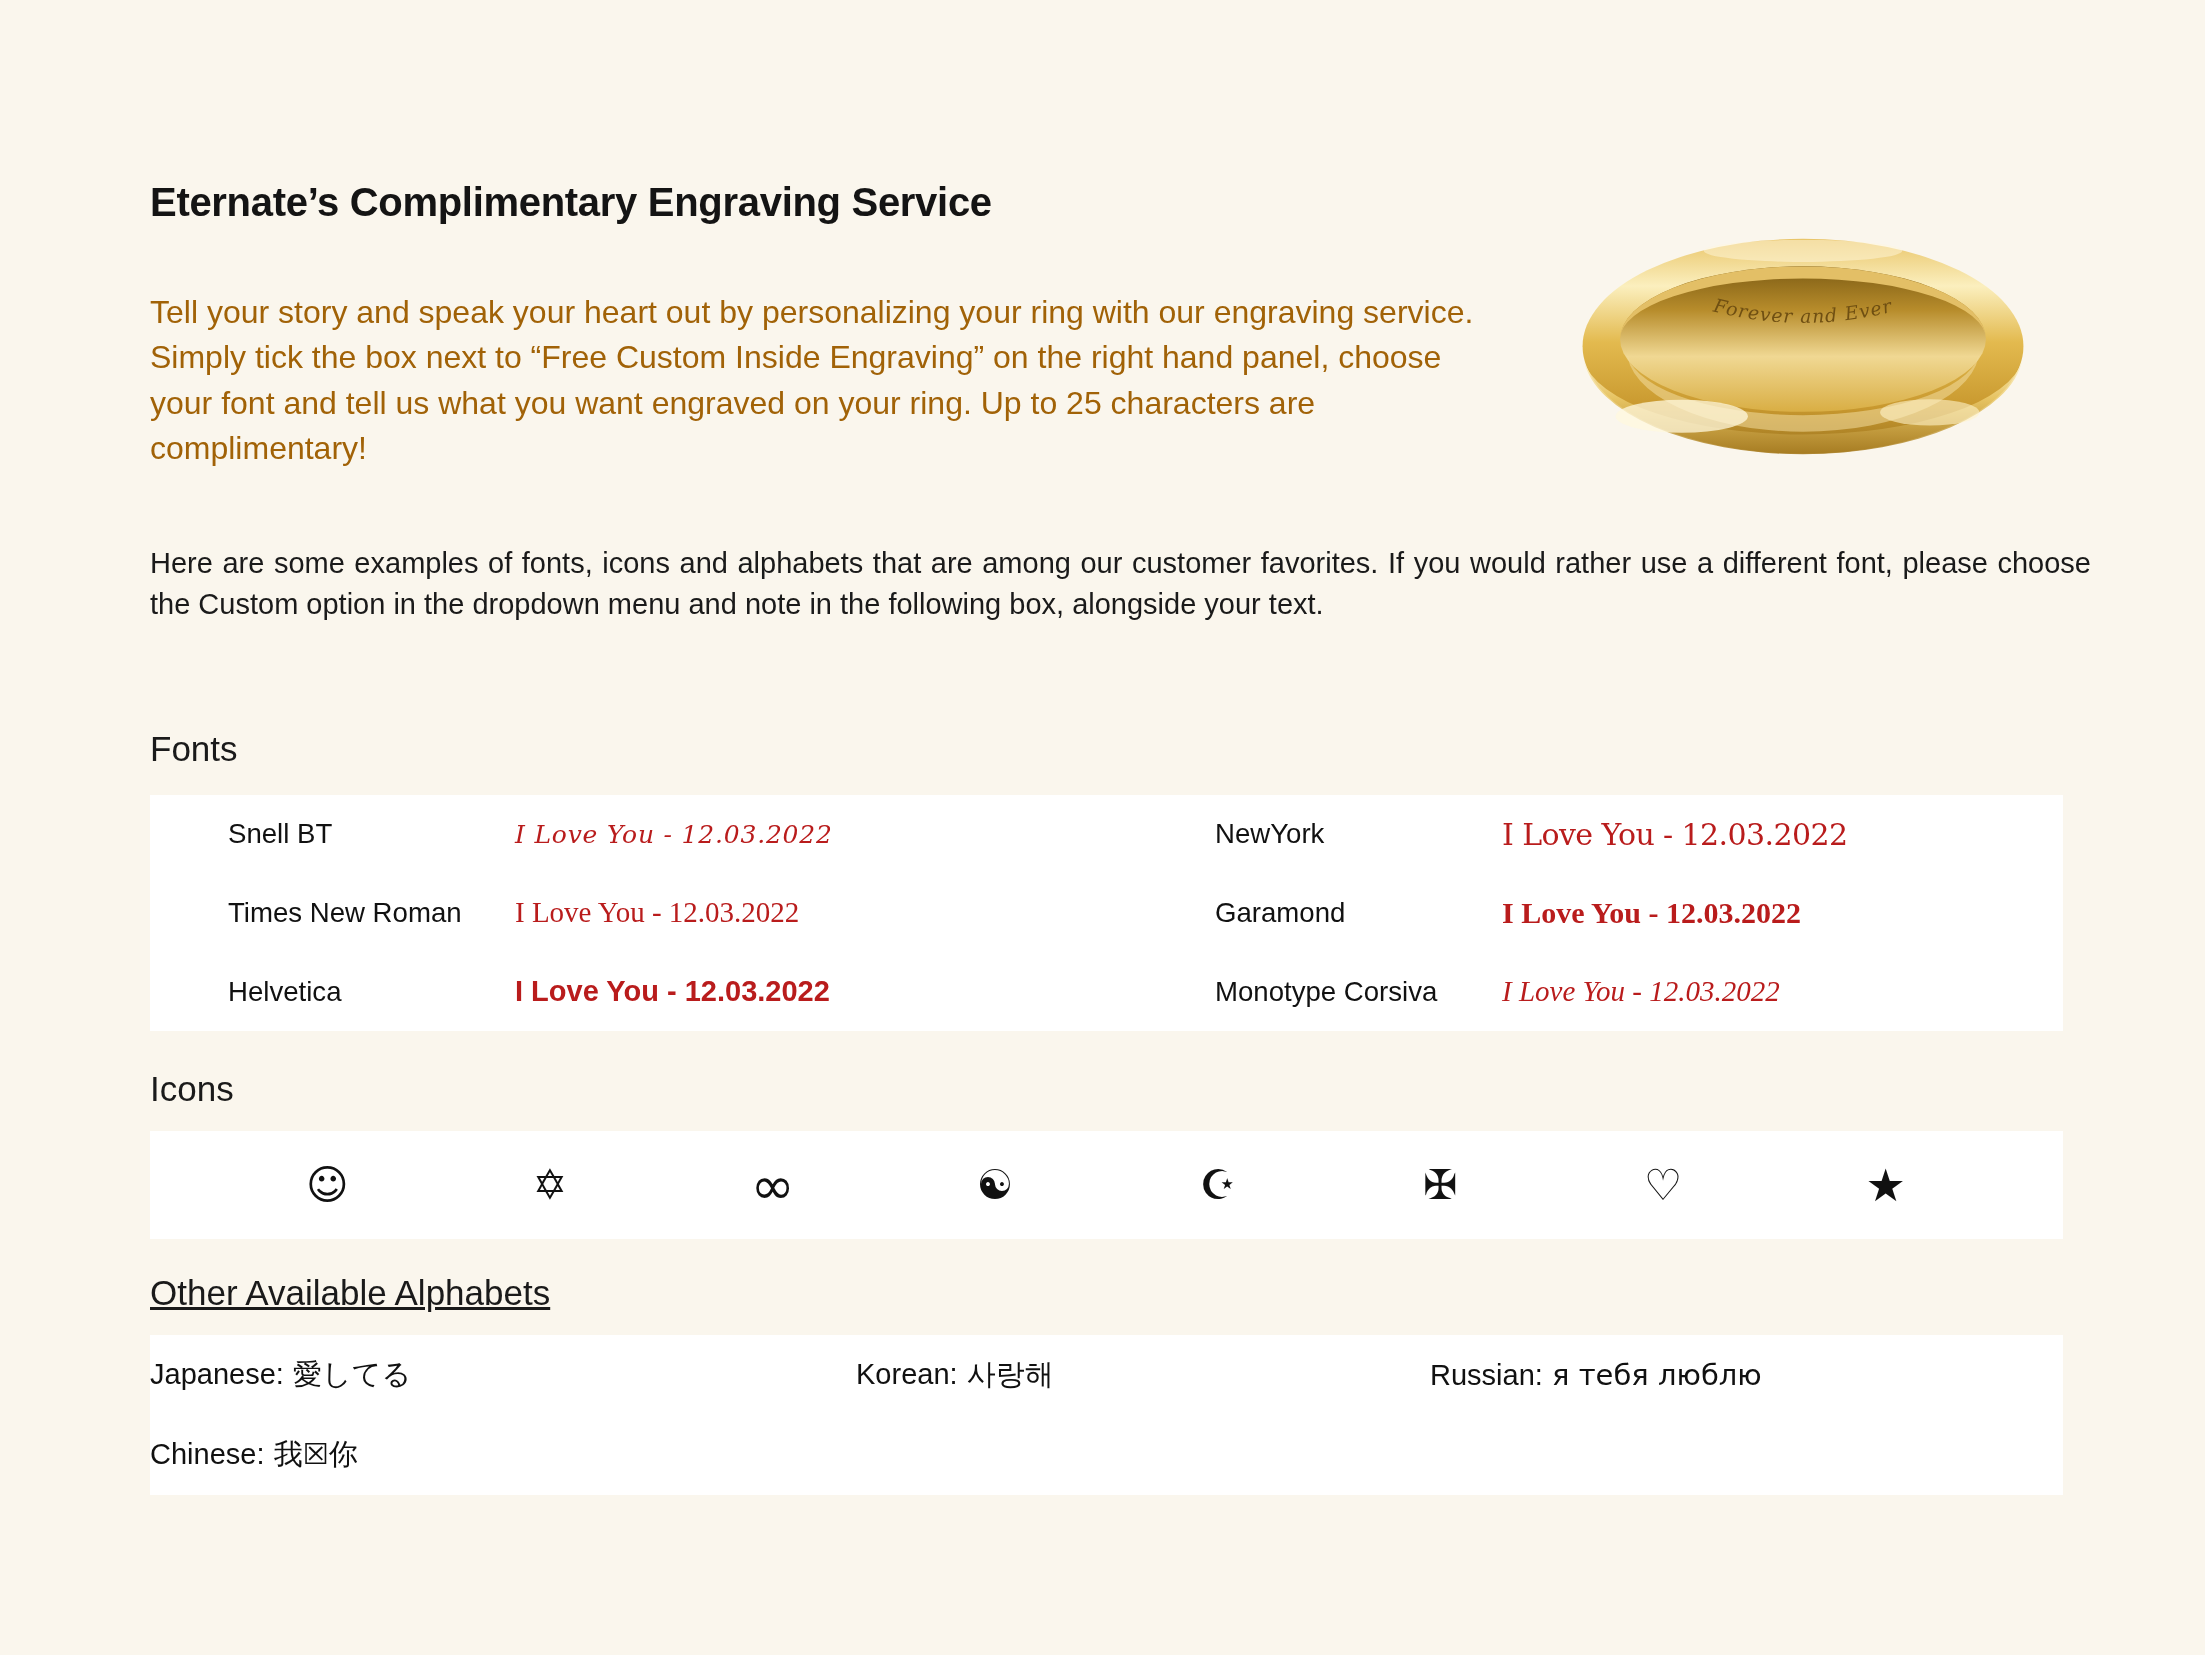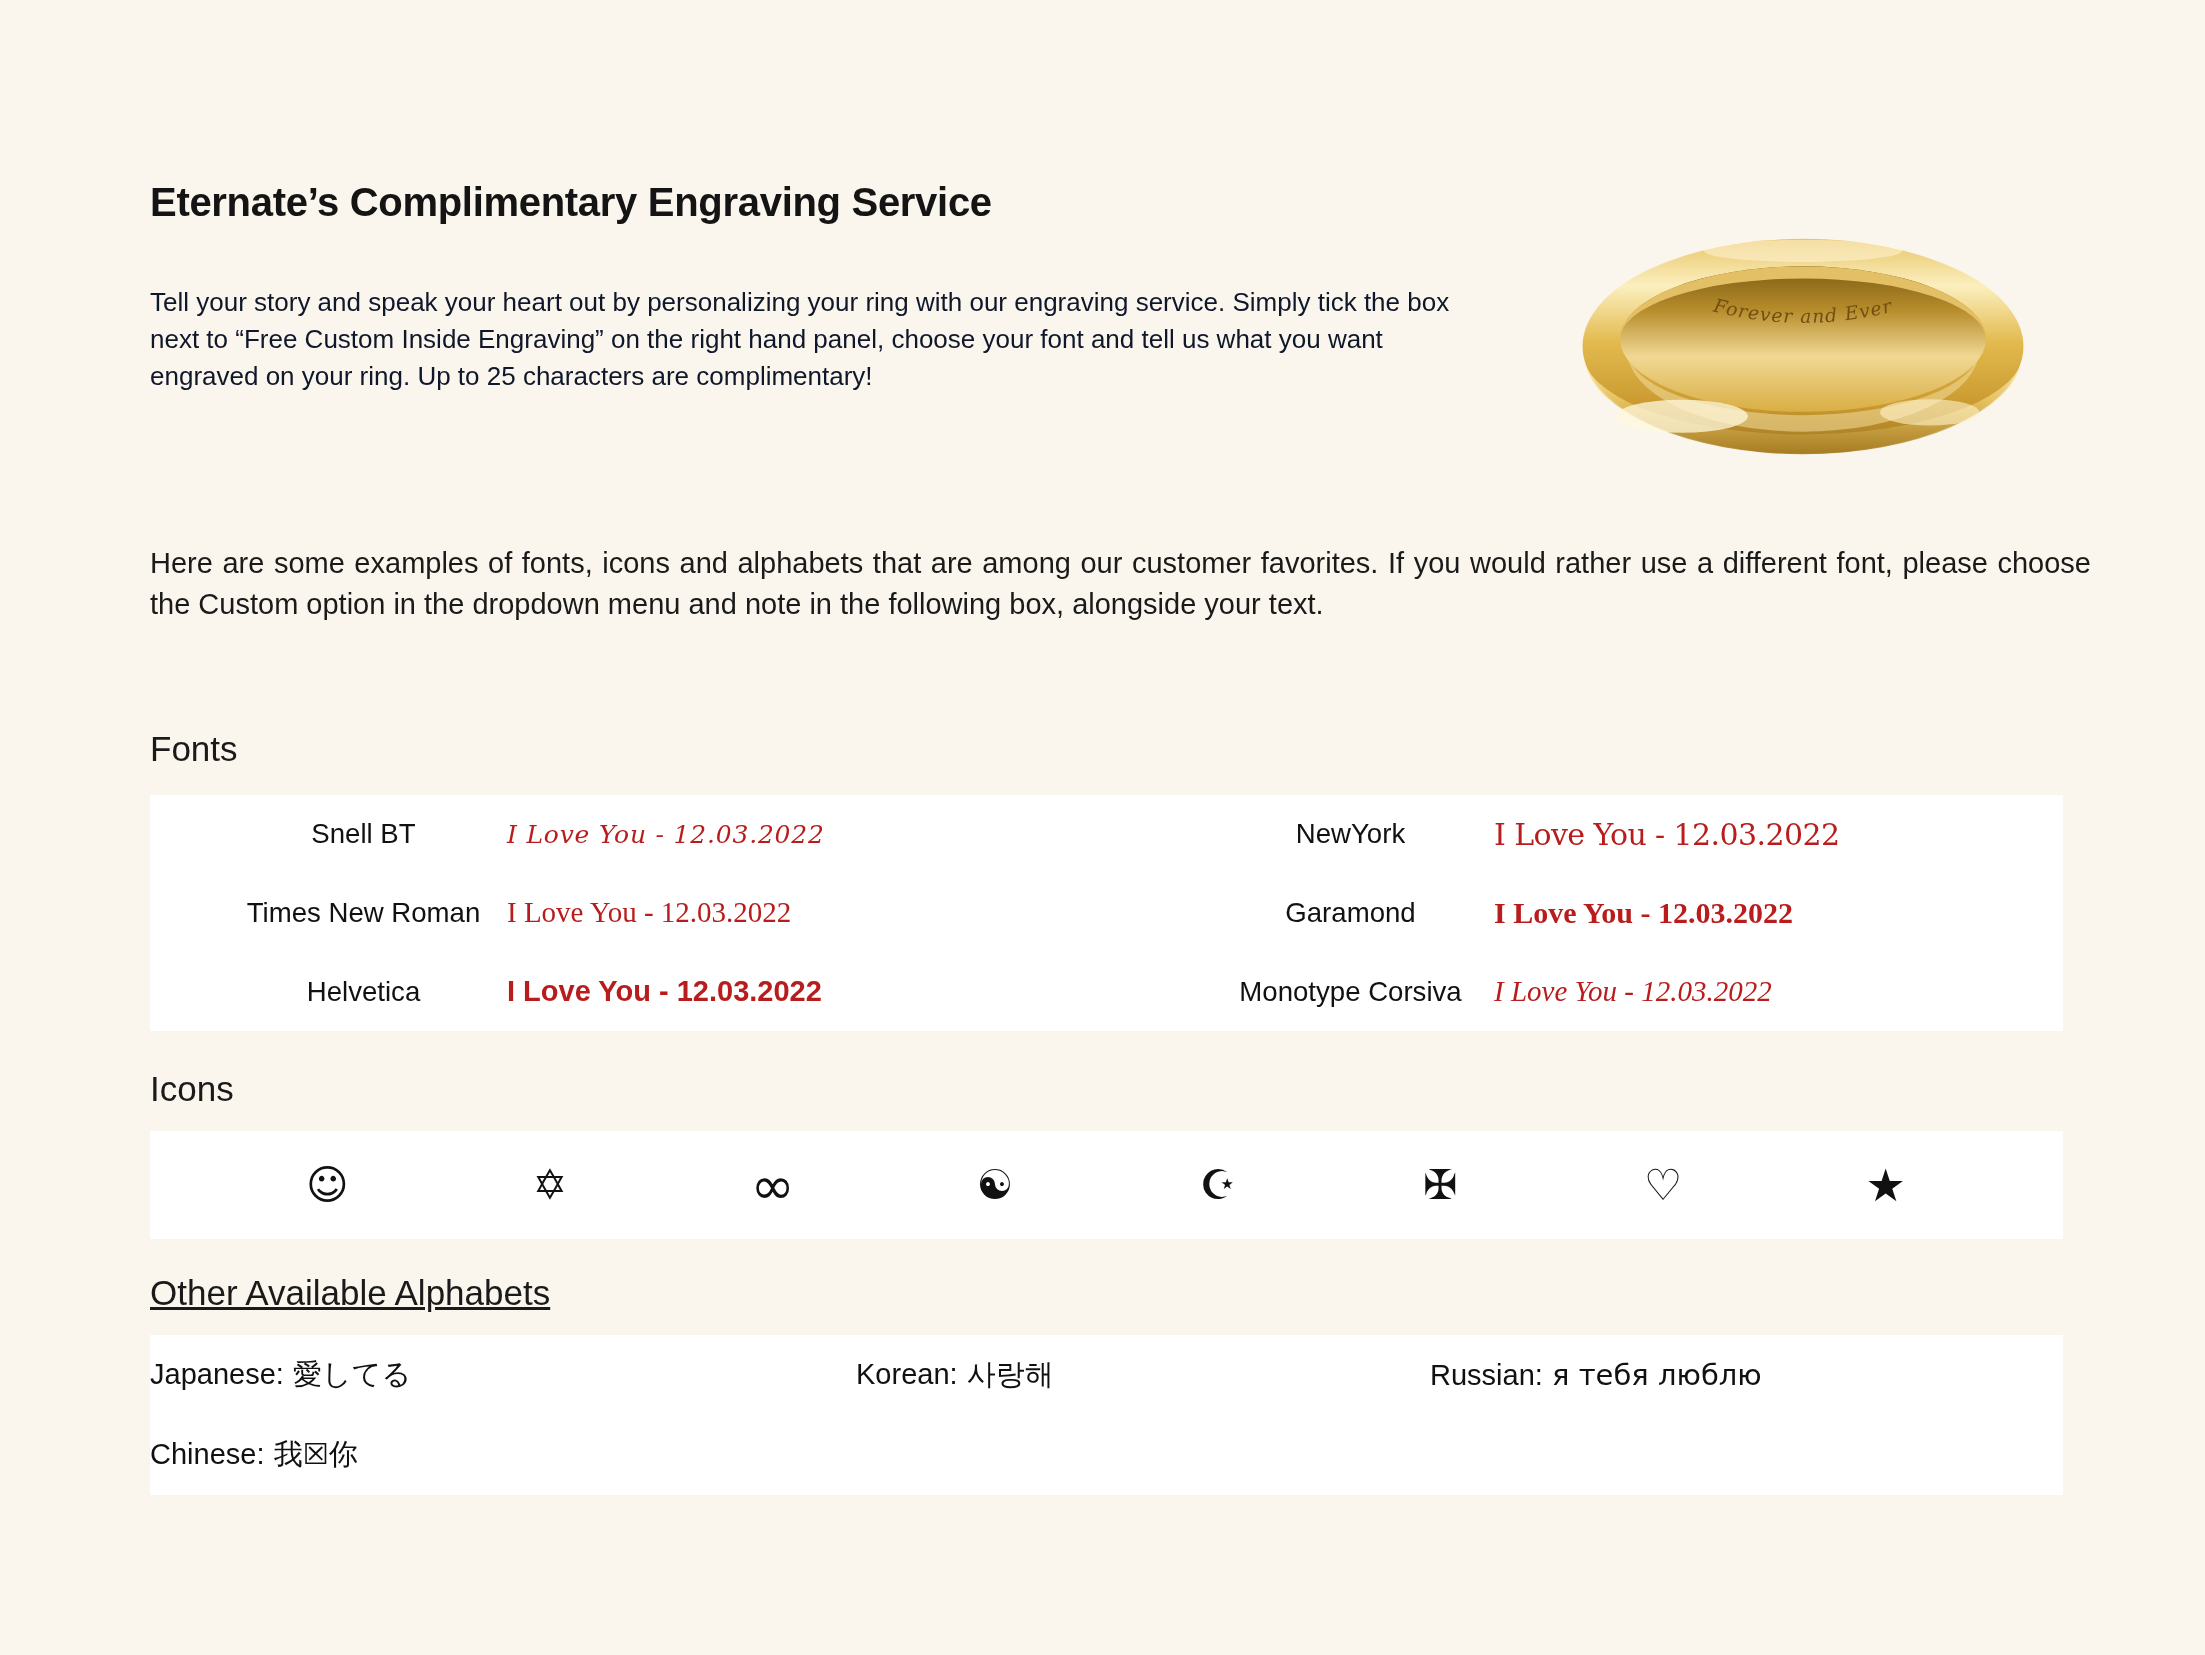--- a/index.html
+++ b/index.html
@@ -39,9 +39,9 @@
     left: 150px;
     top: 246px;
     width: 1334px;
-    font-size: 26px;
+    font-size: 32px;
     line-height: 1.42;
-    color: #0f172a;
+    color: #a16207;
   }
 
   .intro2 {

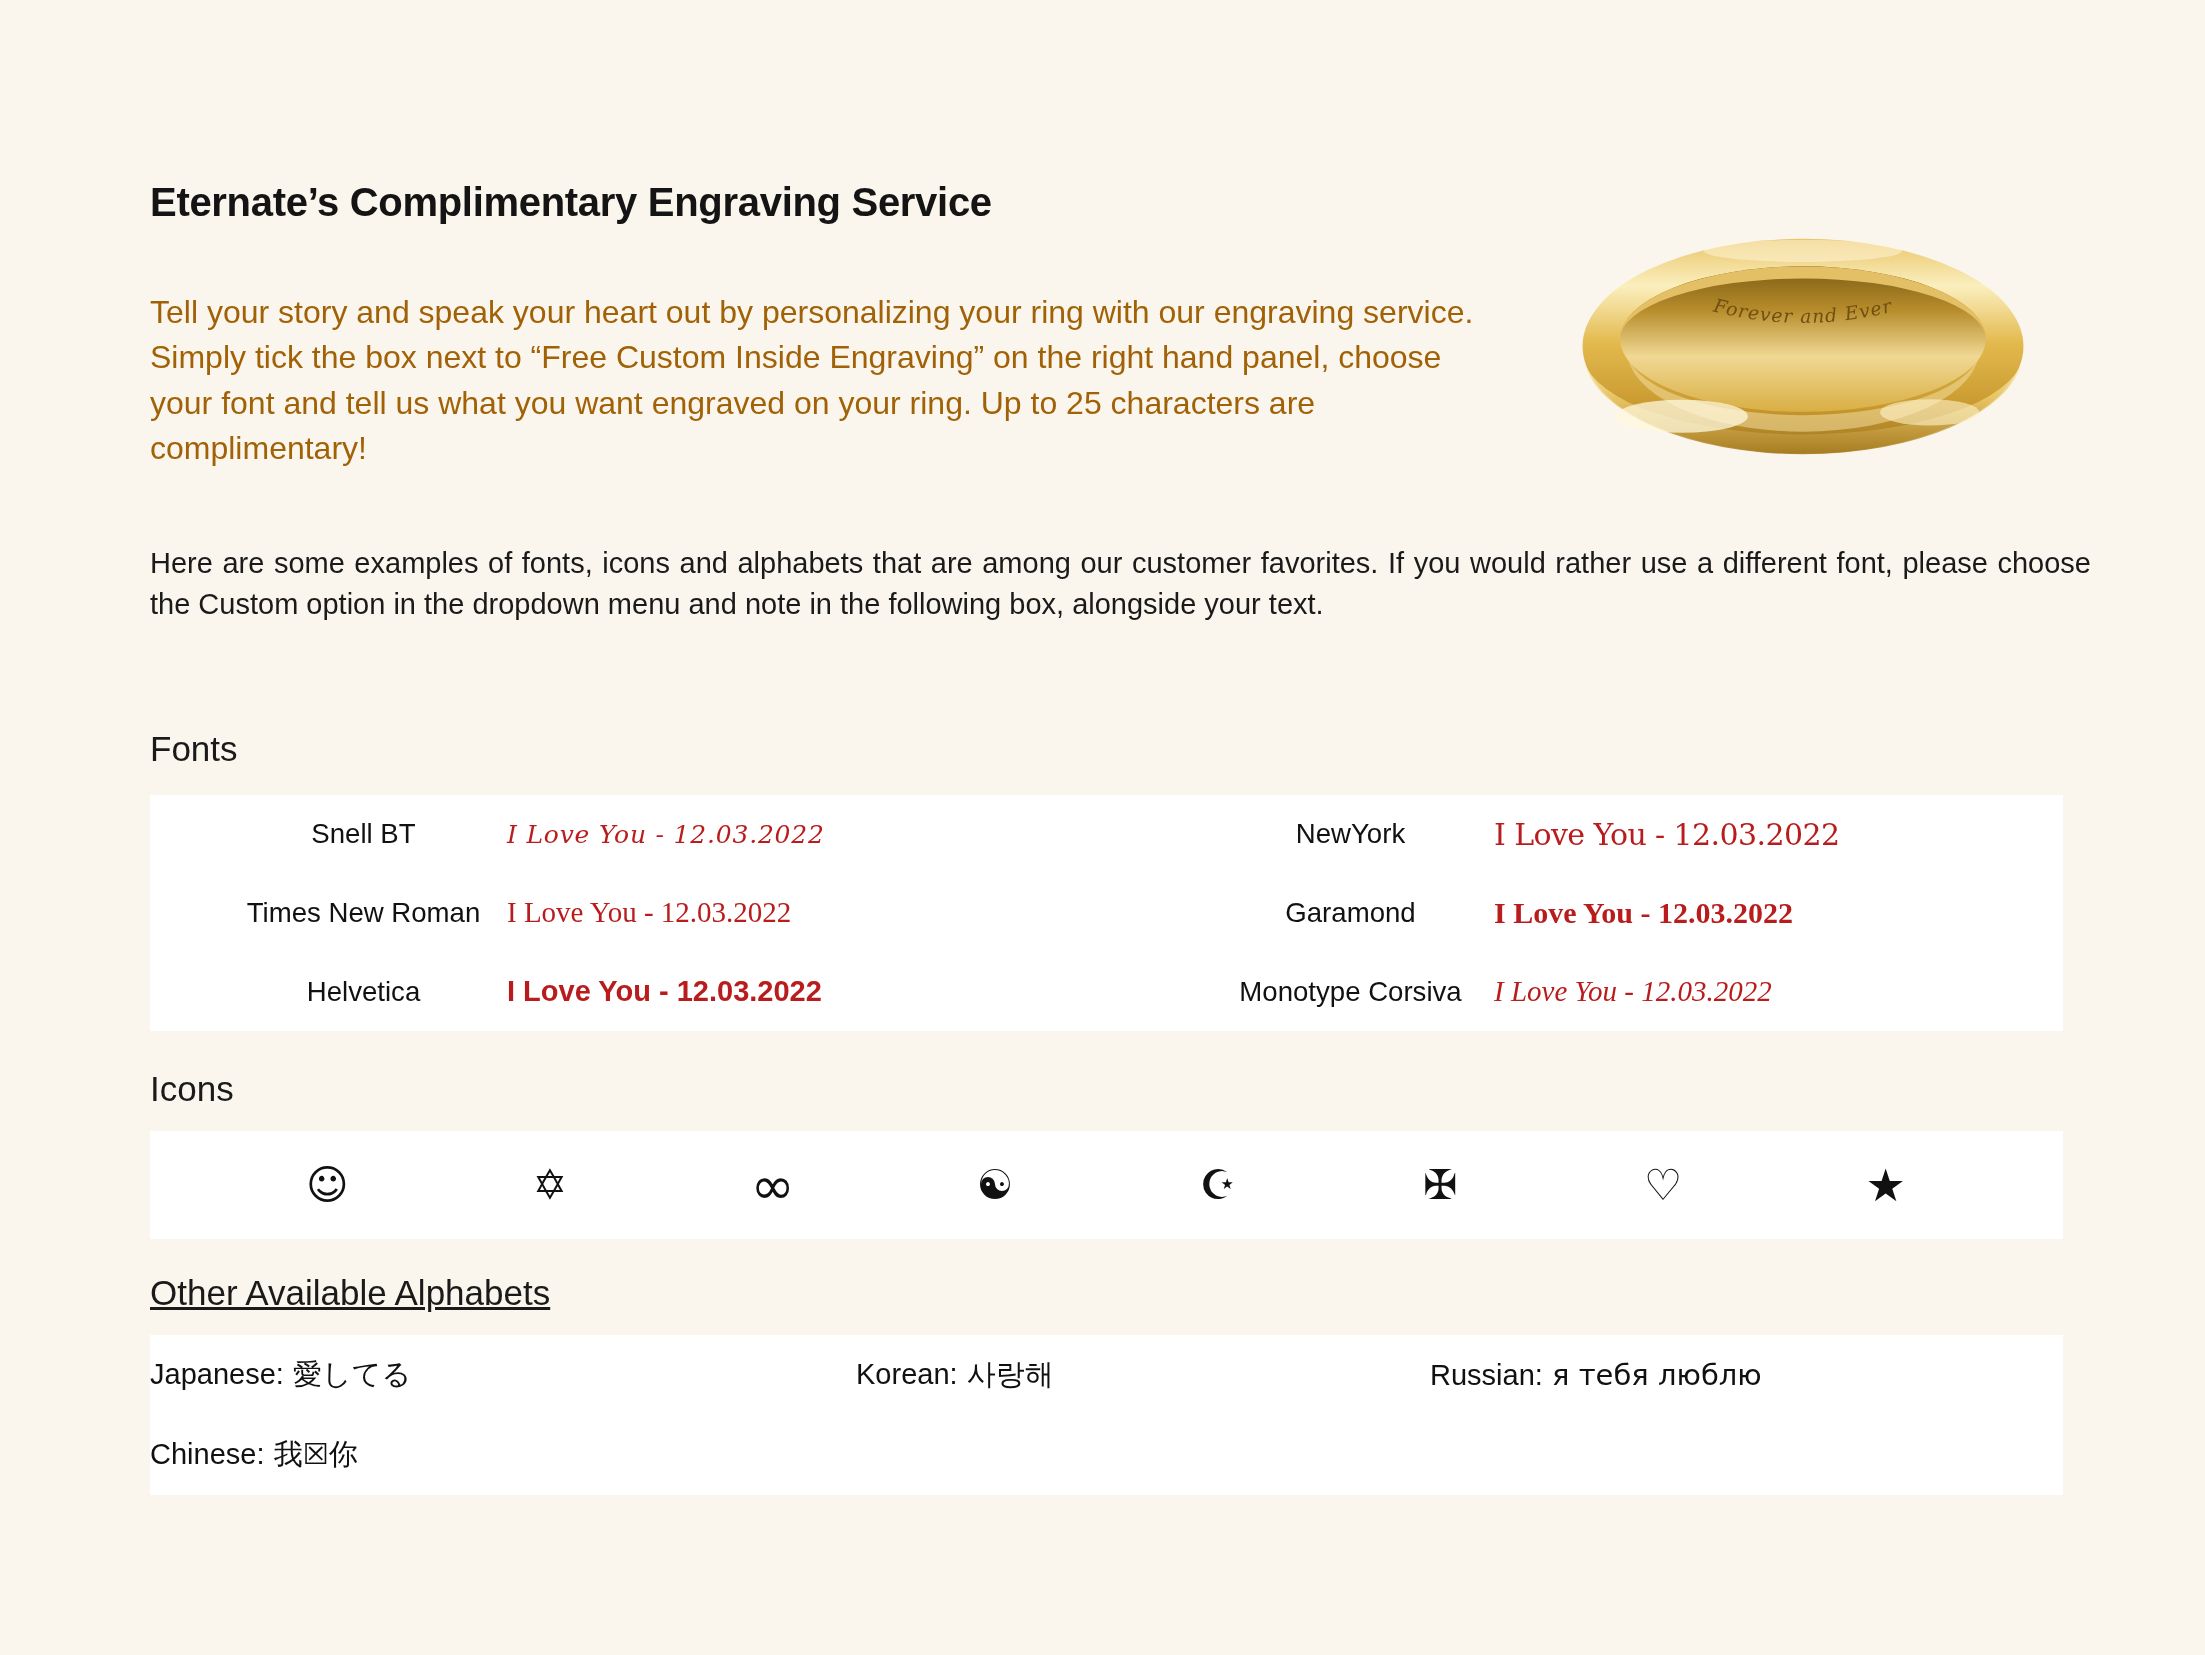--- a/index.html
+++ b/index.html
@@ -101,14 +101,13 @@
   
   .fonts-grid {
     position: absolute;
-    left: 4px; top: 0;
+    left: 12px; top: 0;
     width: 100%;
     height: 100%;
     display: grid;
     grid-template-columns: 987px 926px;
     grid-template-rows: 1fr 1fr 1fr;
     align-items: center;
-    text-align: center;
   }
   .font-row {
     display: flex;

